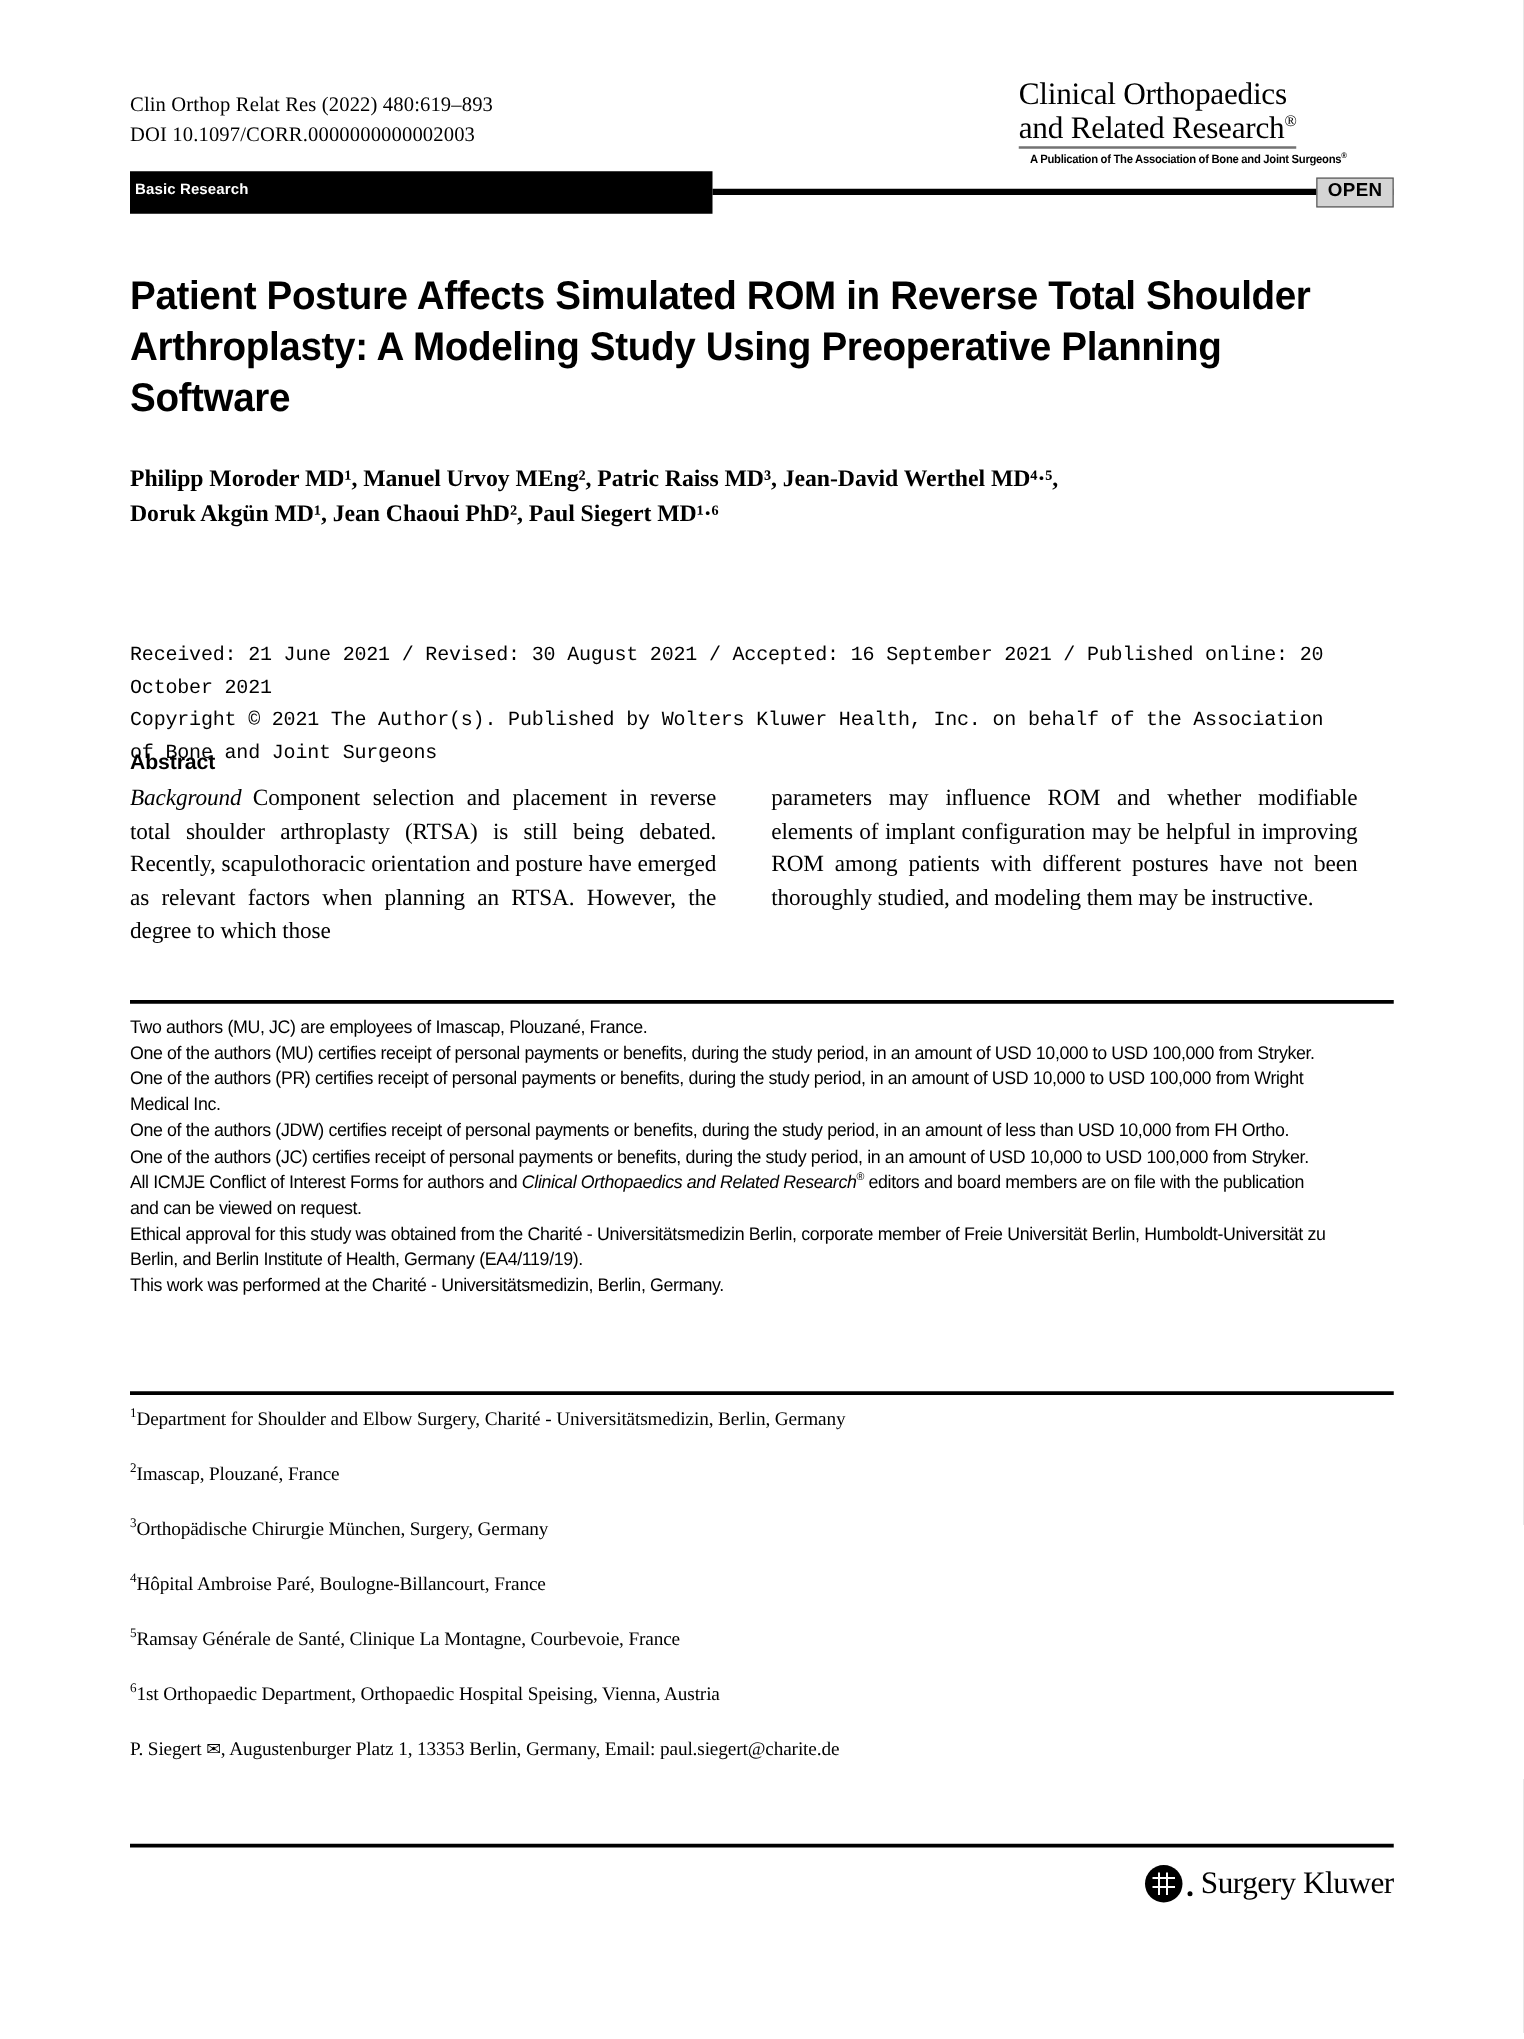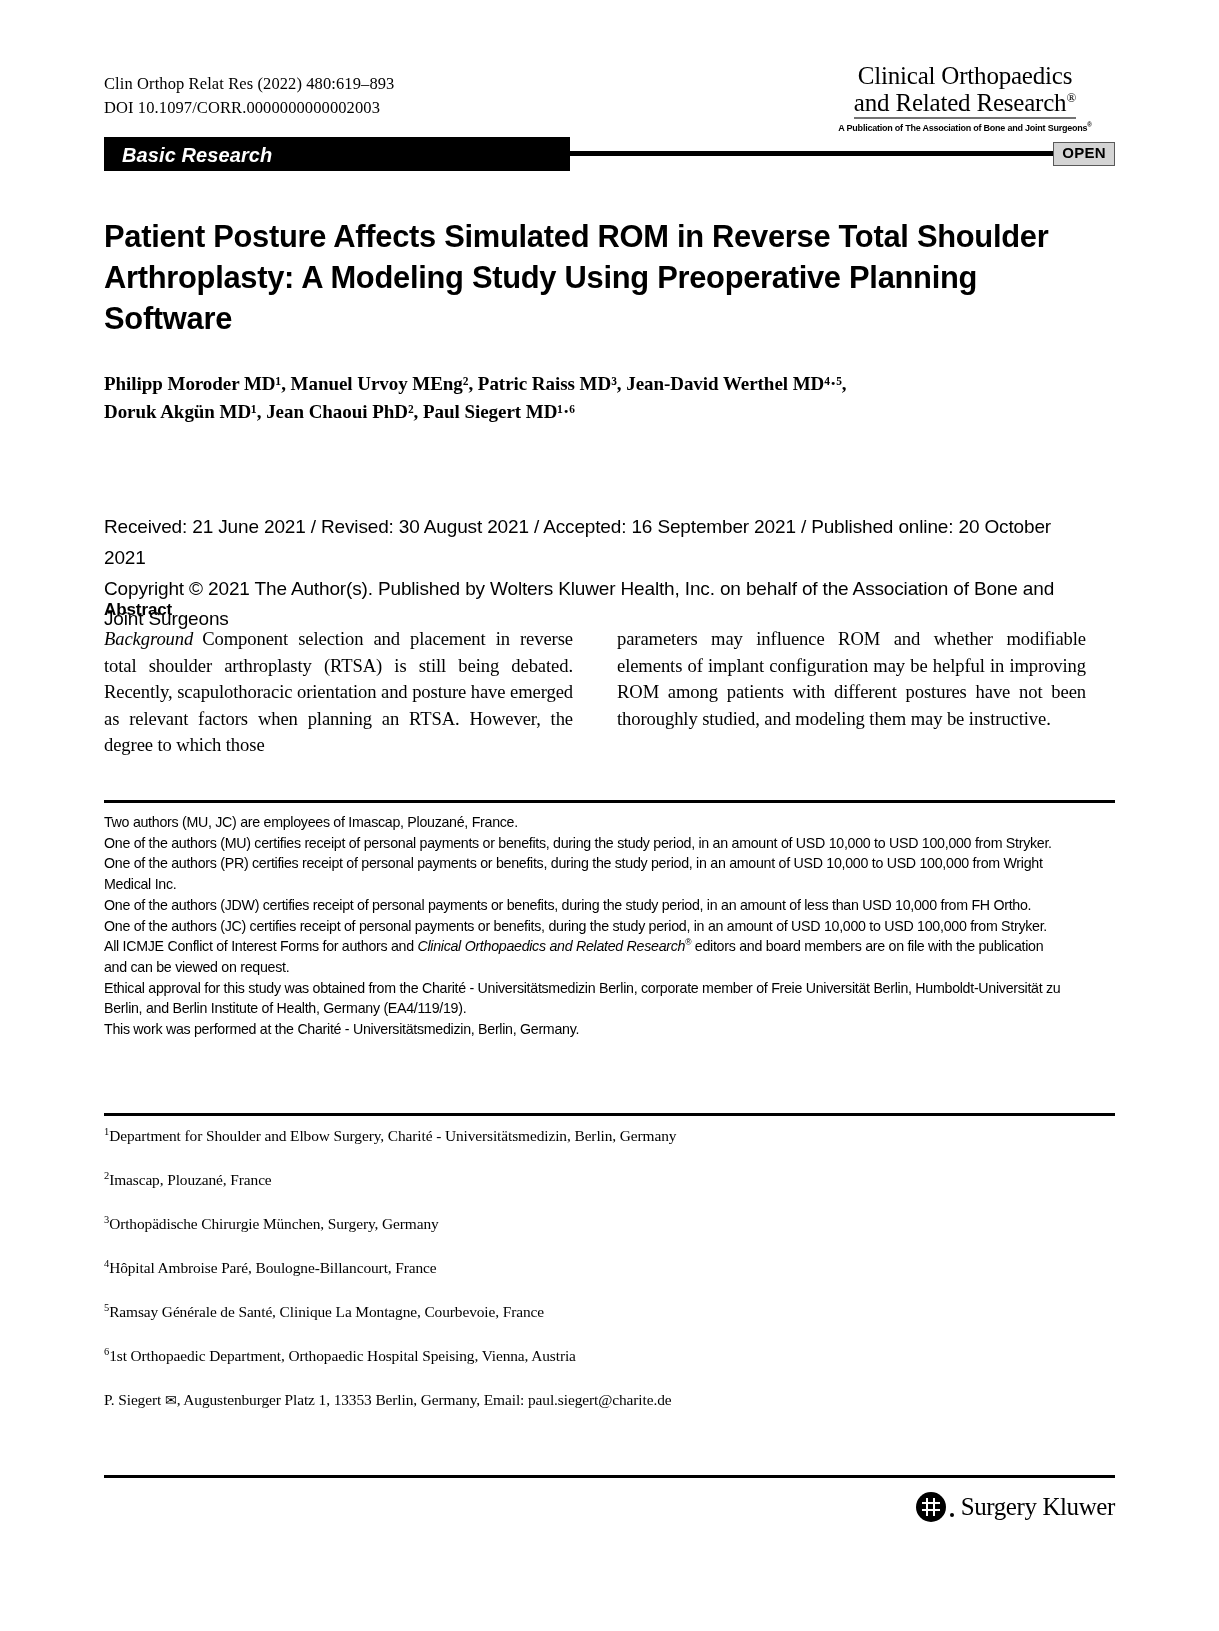--- a/index.html
+++ b/index.html
@@ -39,7 +39,6 @@
     position: absolute;
     right: 0;
     top: 0;
-    text-align: center;
     width: 300px;
   }
   .journal-name-1, .journal-name-2 {

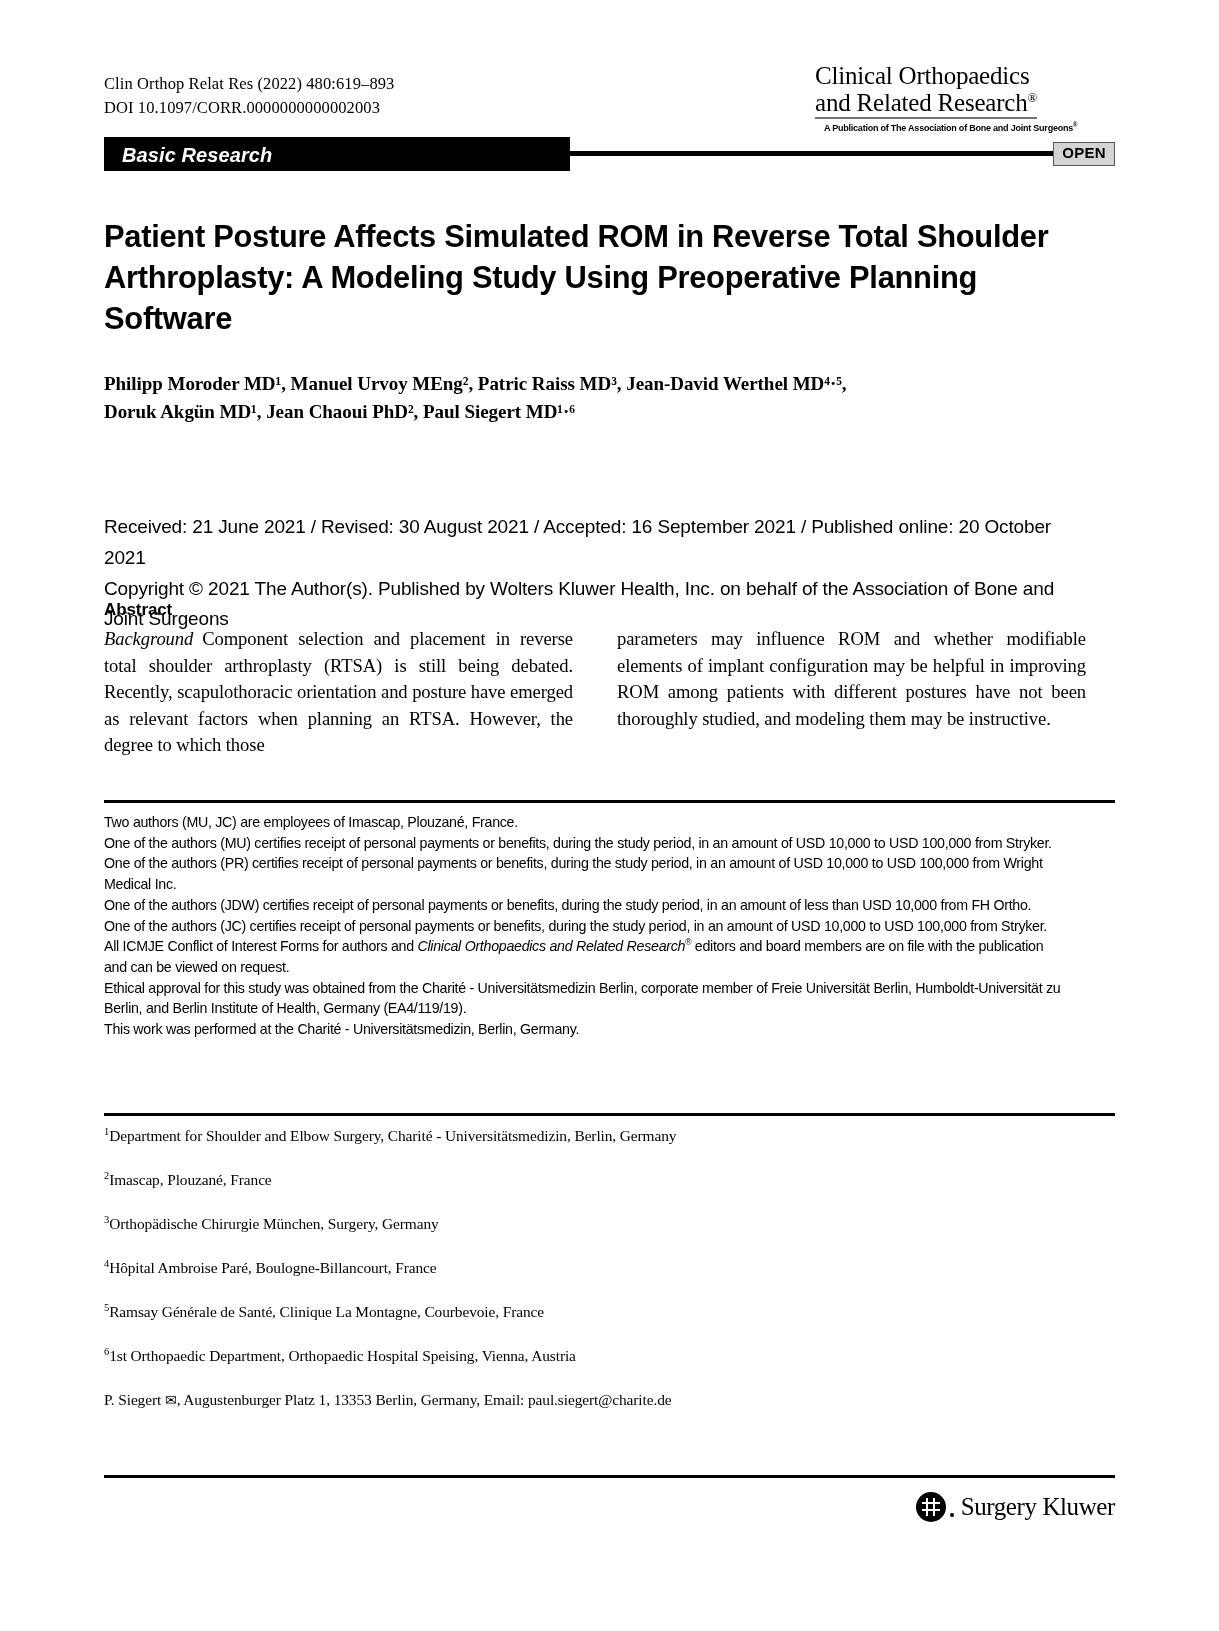--- a/index.html
+++ b/index.html
@@ -90,14 +90,13 @@
   }
   .banner-label {
     position: absolute;
-    left: 18px;
+    left: 4px;
     top: 7px;
     color: #ffffff;
     font-family: "Liberation Sans", sans-serif;
-    font-size: 20px;
+    font-size: 12px;
     font-weight: bold;
     letter-spacing: 0.1px;
-    font-style: italic;
   }
   .banner-rule {
     position: absolute;

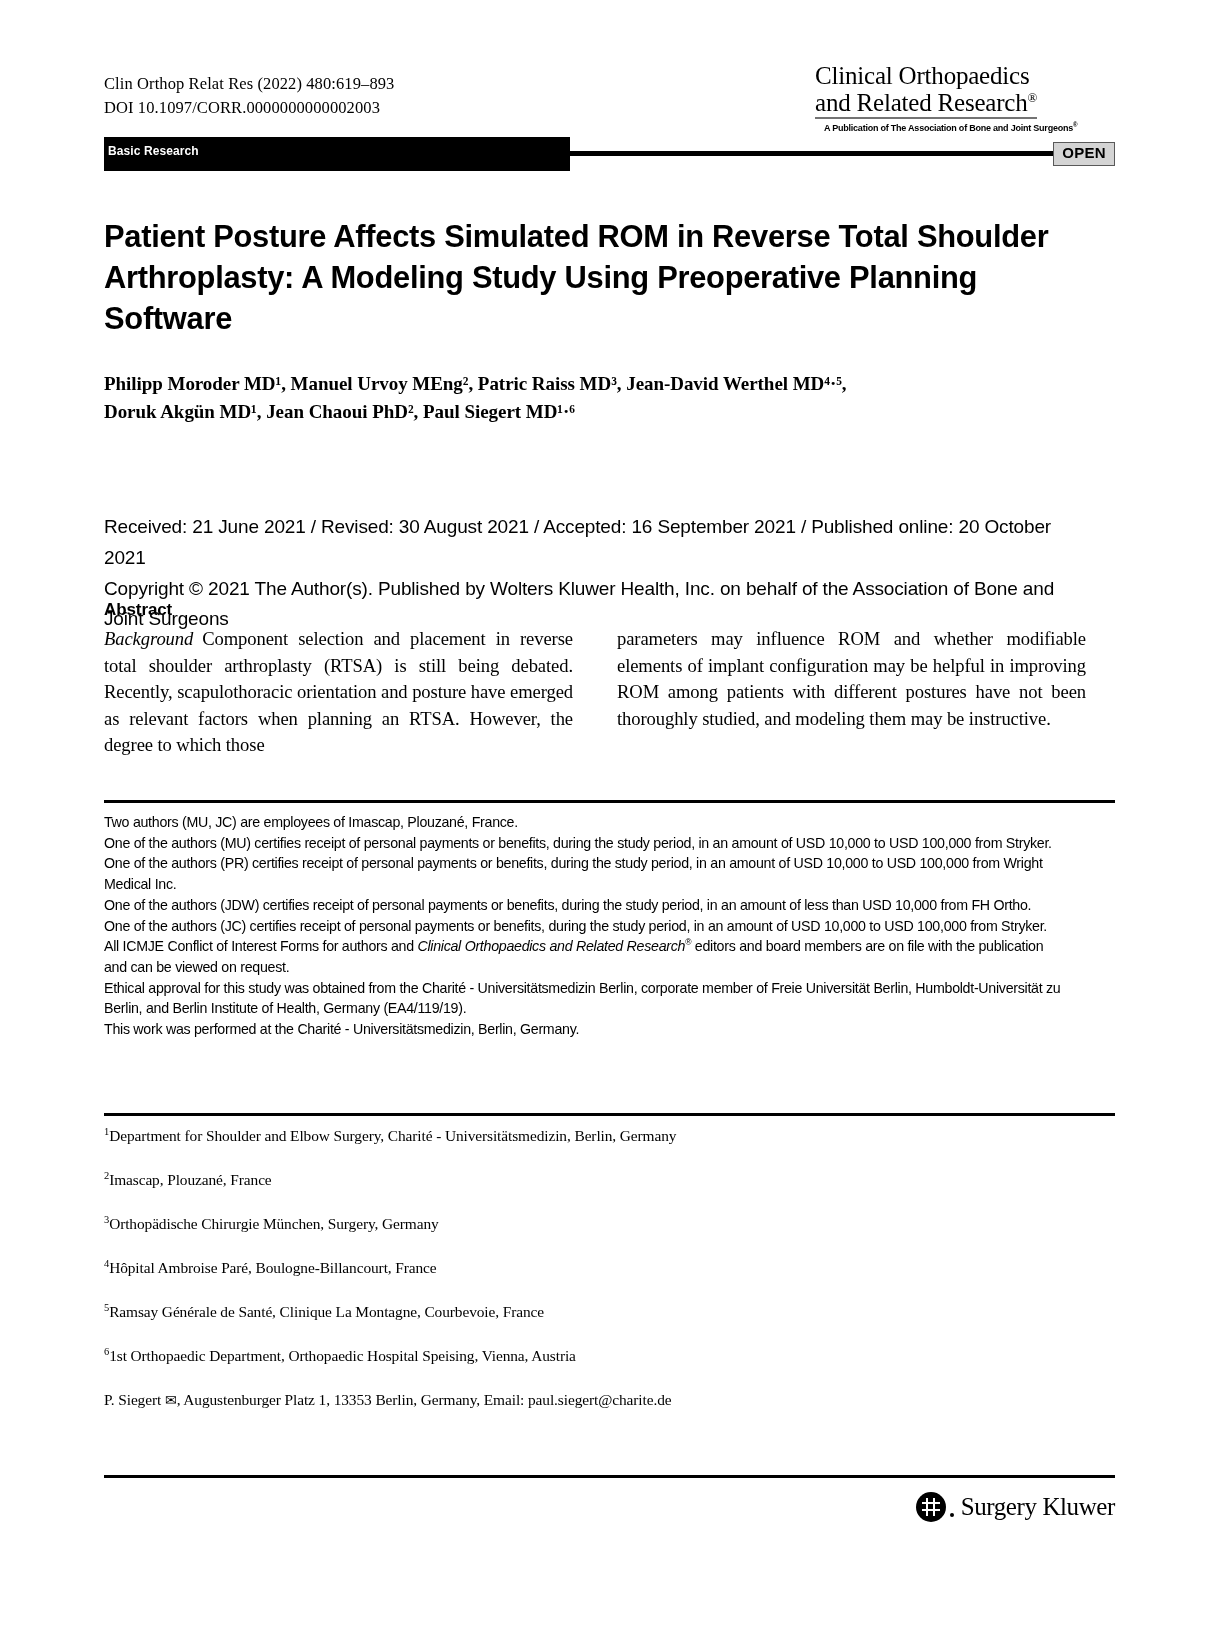--- a/index.html
+++ b/index.html
@@ -155,8 +155,8 @@
     left: 104px;
     top: 512px;
     width: 980px;
-    font-family: Liberation Sans, sans-serif;
-    font-size: 19px;
+    font-family: Liberation Mono, monospace;
+    font-size: 16px;
     line-height: 1.62;
     letter-spacing: -0.15px;
   }

